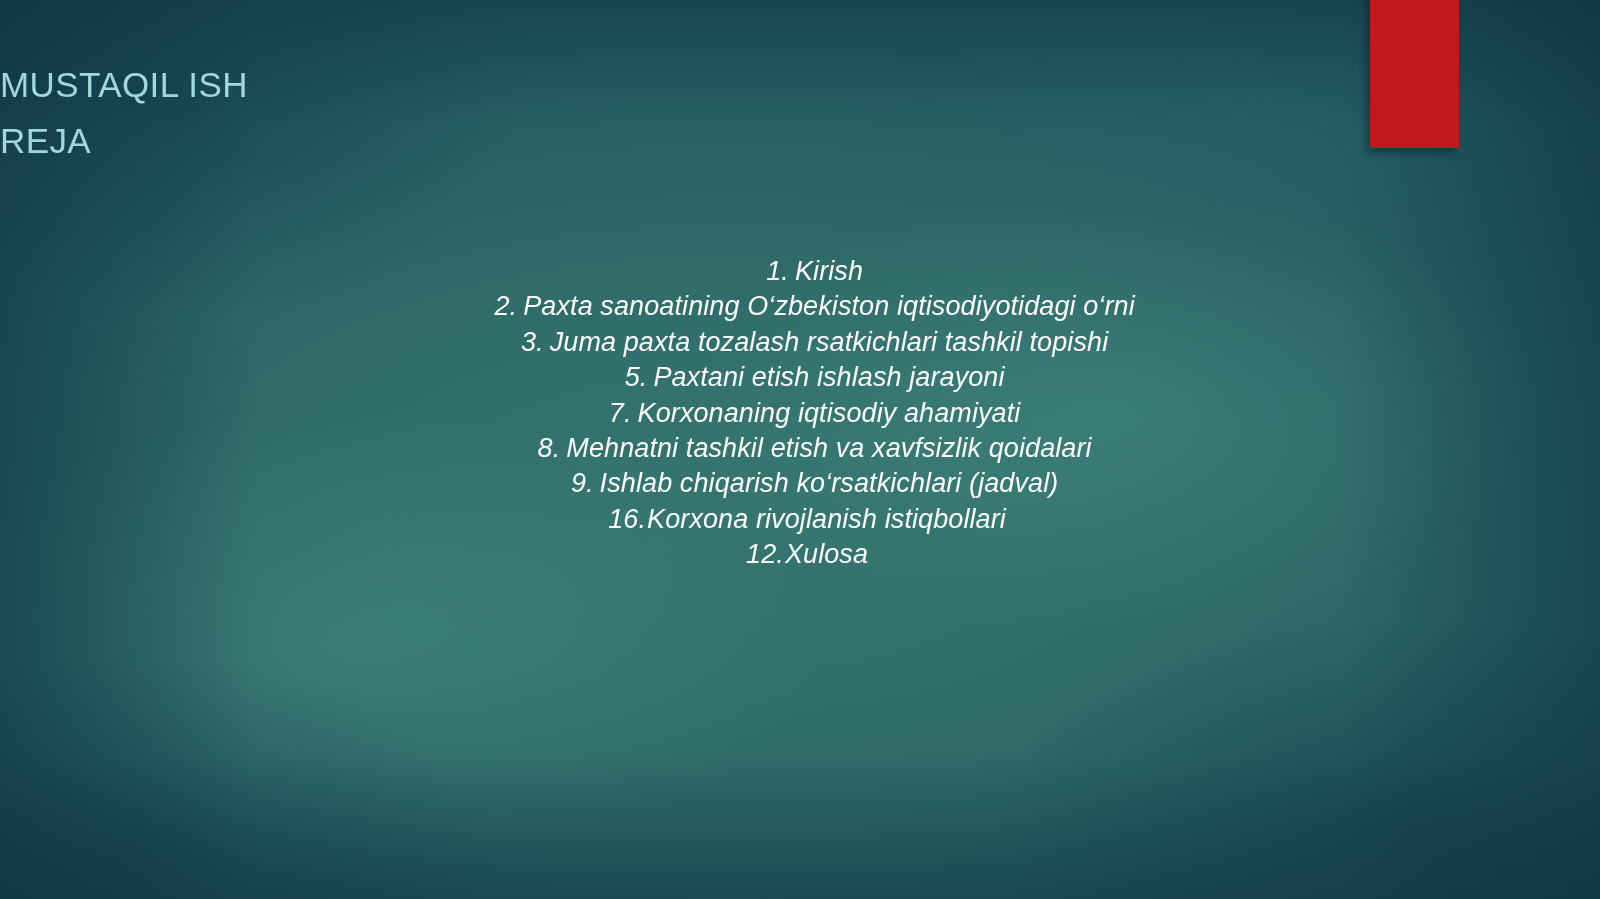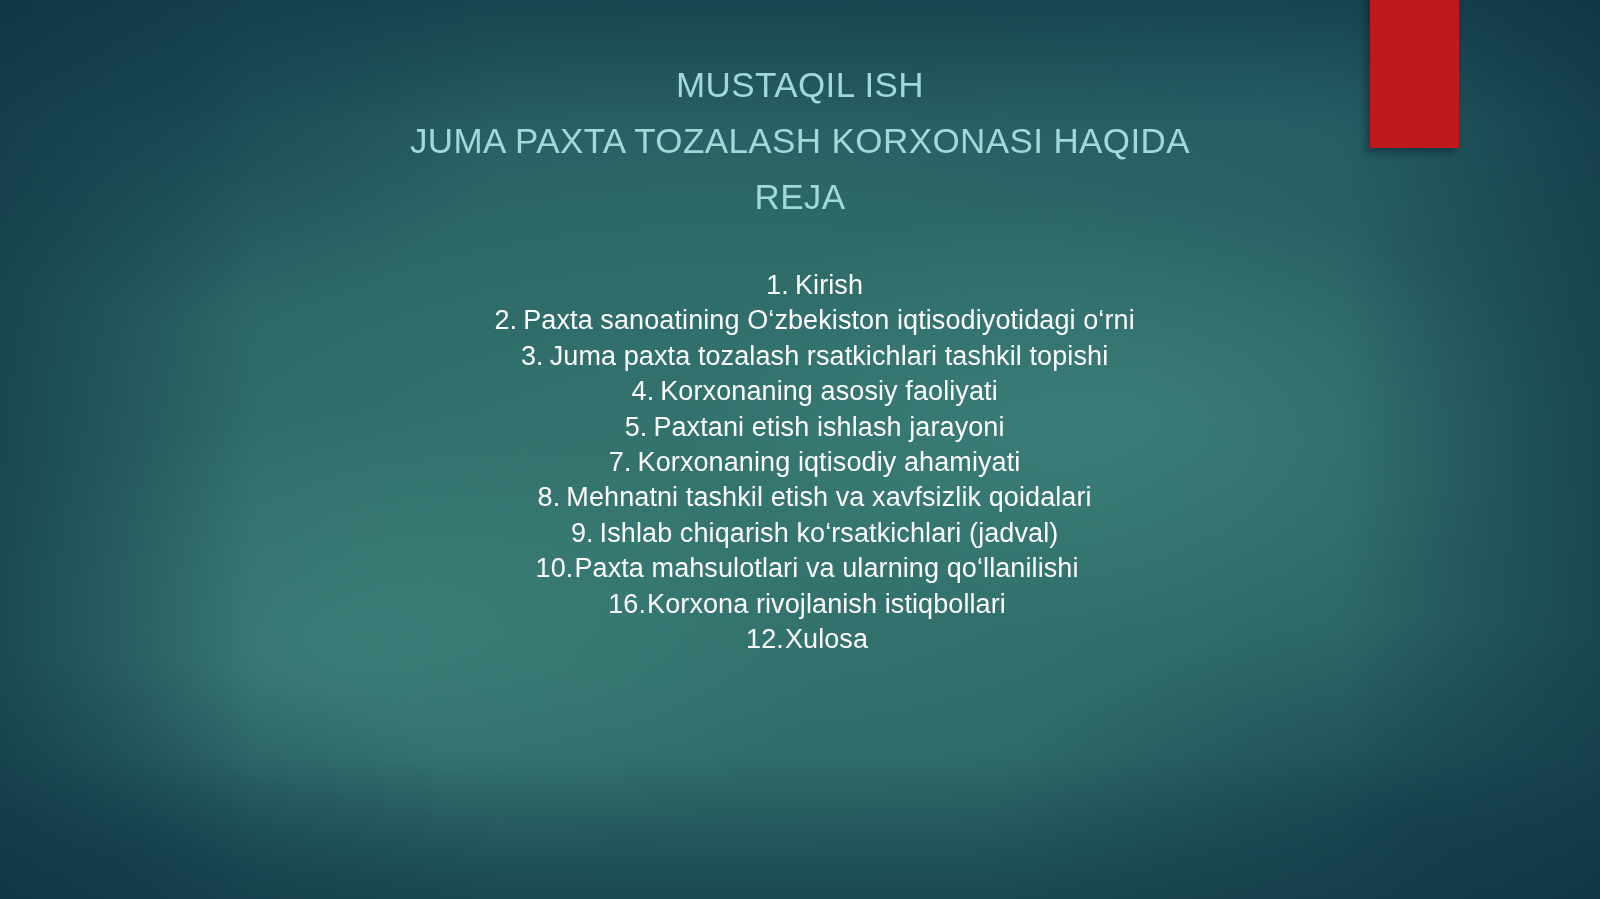--- a/index.html
+++ b/index.html
@@ -83,7 +83,7 @@
     left: 0;
     right: 0;
     top: 57px;
-    text-align: center;
+    text-align: left;
   }
   .title-line {
     color: #9fd9da;

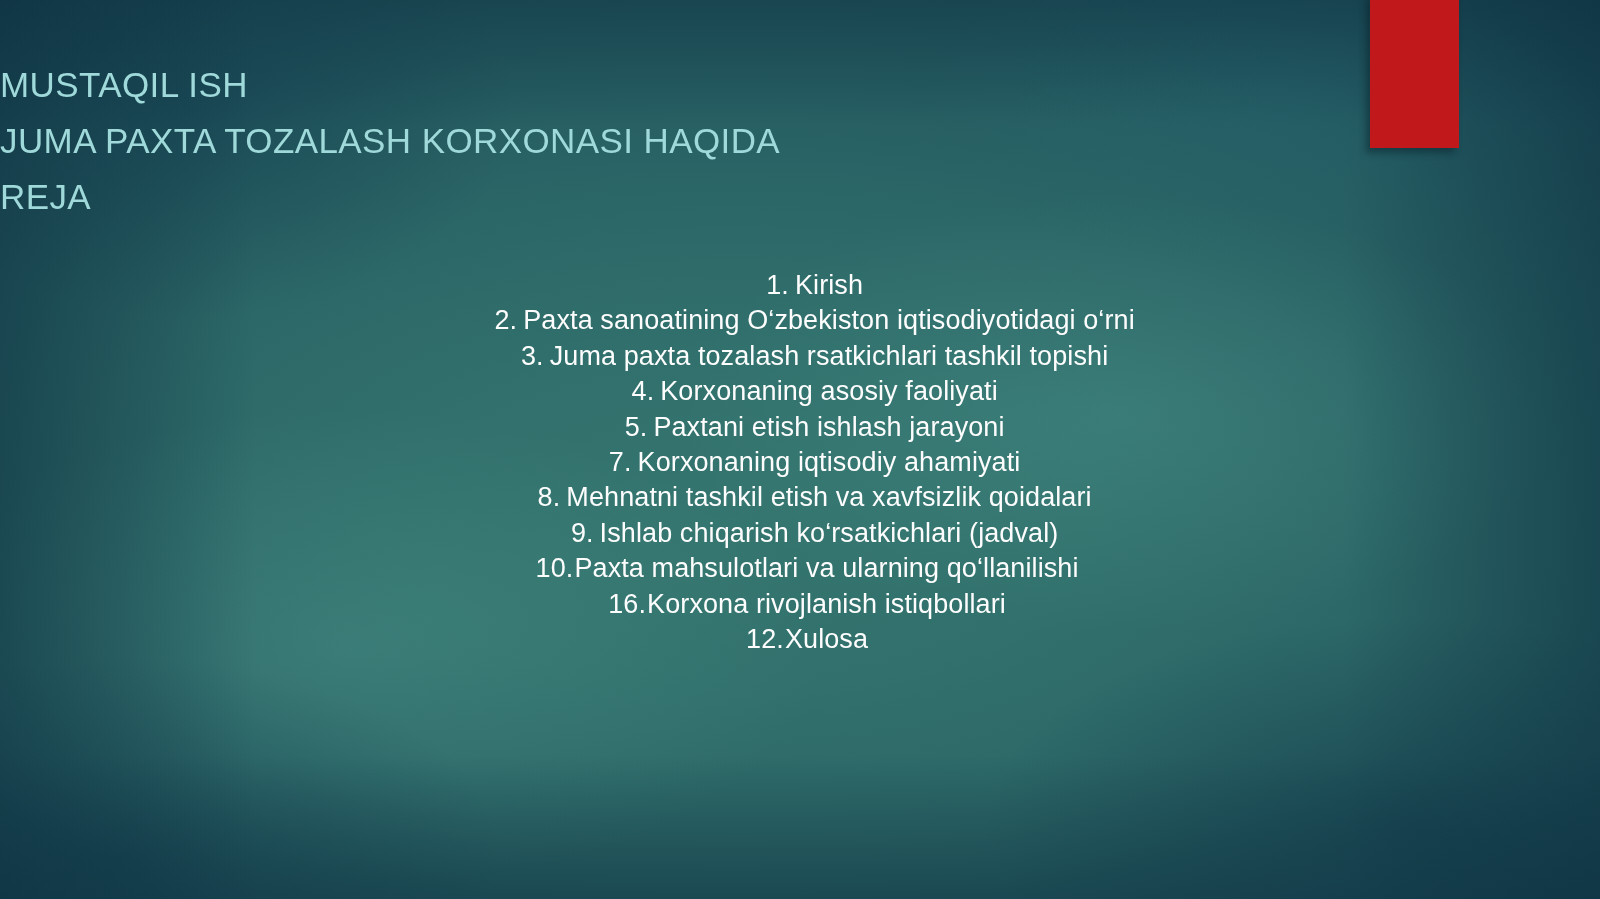--- a/index.html
+++ b/index.html
@@ -136,7 +136,6 @@
 
     <div class="title-block">
       <div class="title-line">MUSTAQIL  ISH</div>
-      <div class="title-line">JUMA PAXTA TOZALASH KORXONASI HAQIDA</div>
       <div class="title-line">REJA</div>
     </div>
 

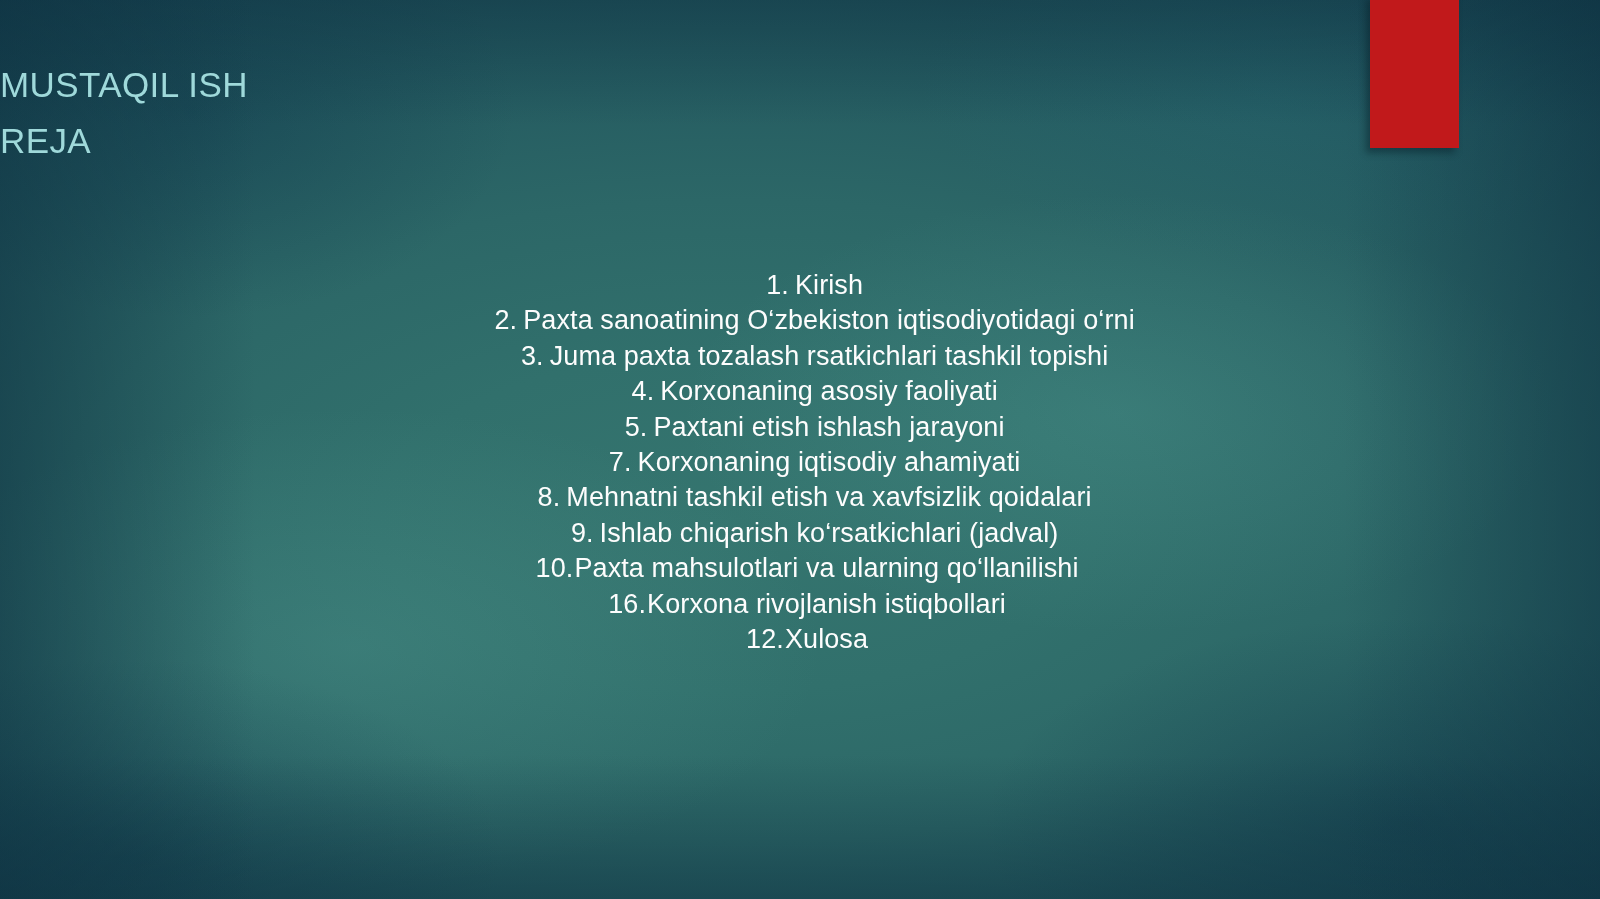--- a/index.html
+++ b/index.html
@@ -98,8 +98,9 @@
     position: absolute;
     left: 0;
     right: 0;
-    top: 268px;
+    top: 254px;
     text-align: center;
+    font-style: italic;
   }
   .reja-item {
     color: #fdfdfd;

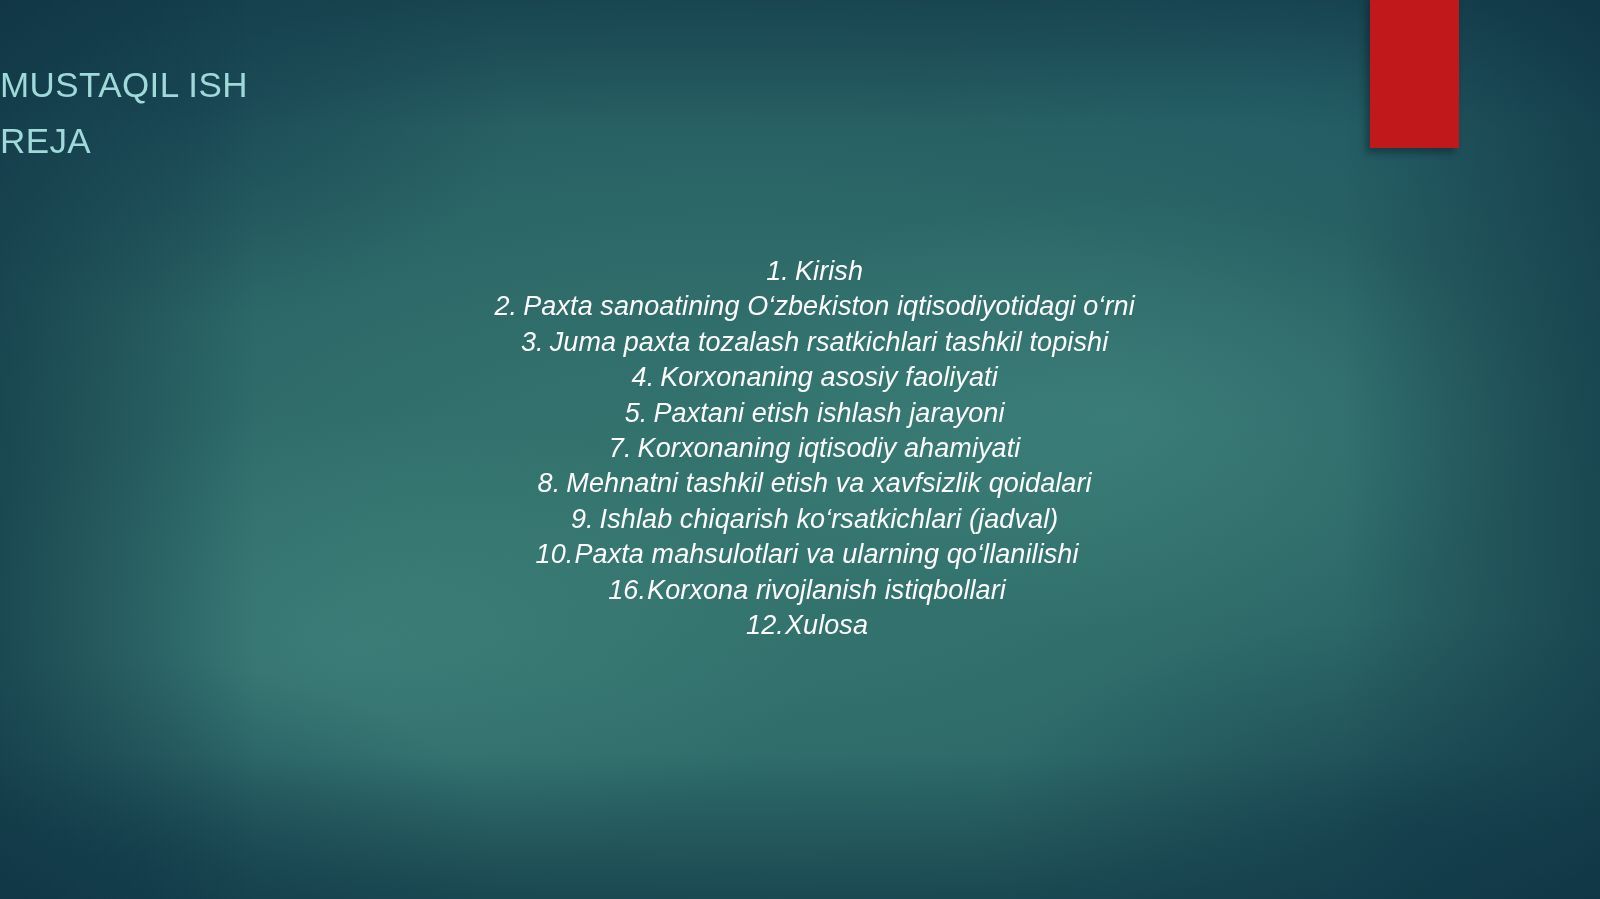--- a/index.html
+++ b/index.html
@@ -151,9 +151,6 @@
         <span class="num">3.</span><span>Juma paxta tozalash rsatkichlari tashkil topishi</span>
       </div>
       <div class="reja-item">
-        <span class="num">4.</span><span>Korxonaning asosiy faoliyati</span>
-      </div>
-      <div class="reja-item">
         <span class="num">5.</span><span>Paxtani etish ishlash jarayoni</span>
       </div>
       <div class="reja-item">

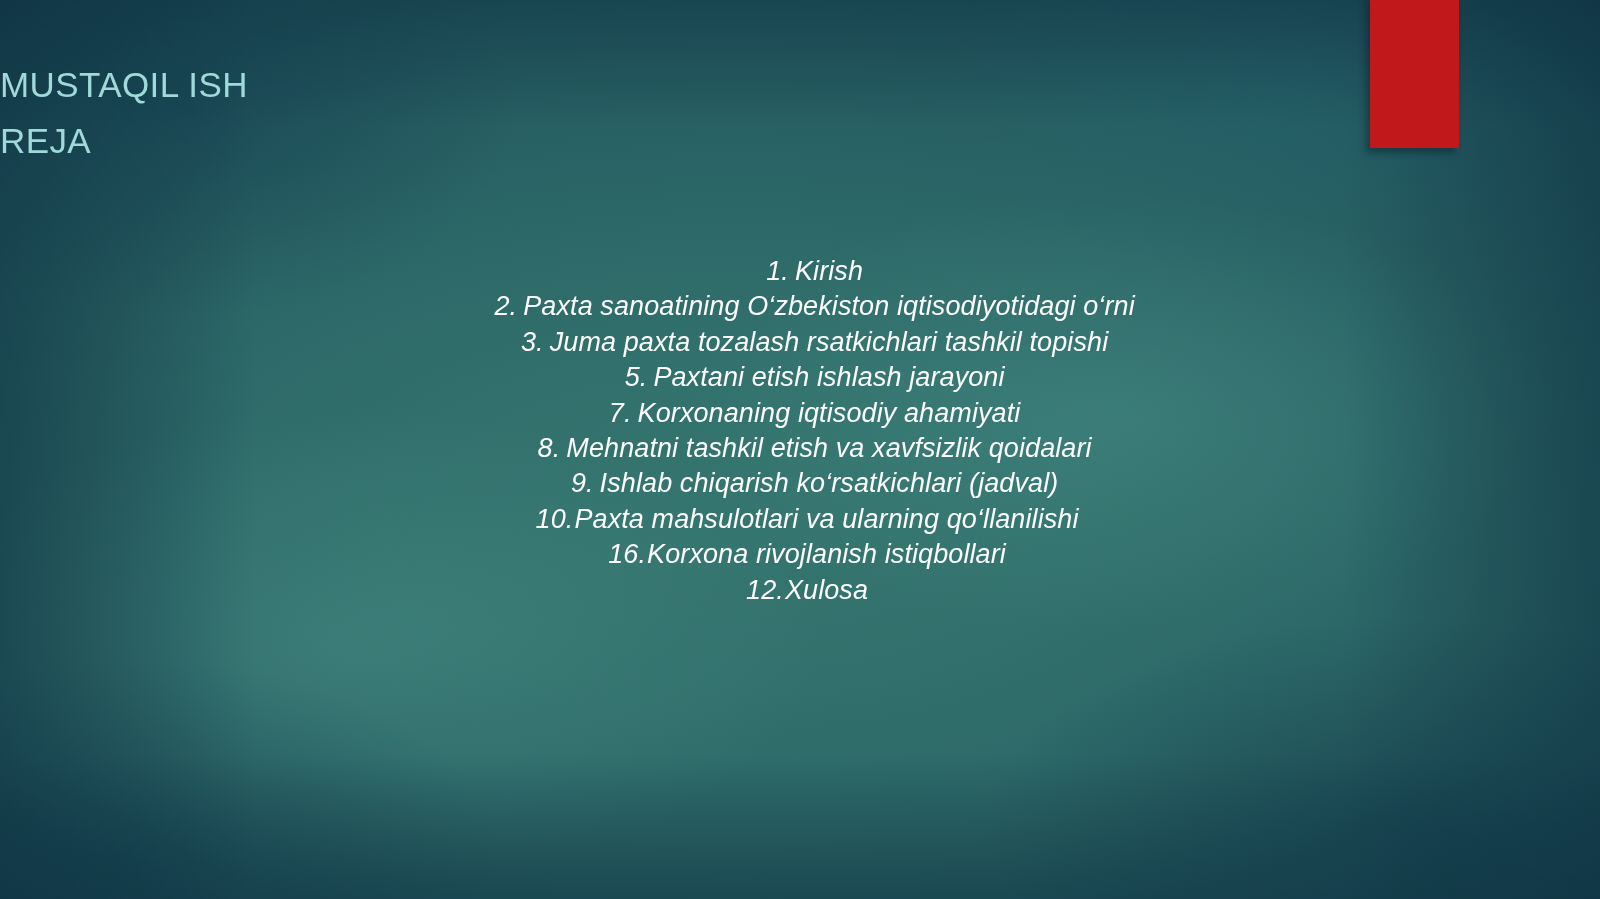--- a/index.html
+++ b/index.html
@@ -163,9 +163,6 @@
         <span class="num">9.</span><span>Ishlab chiqarish ko‘rsatkichlari (jadval)</span>
       </div>
       <div class="reja-item">
-        <span class="num wide">10.</span><span>Paxta mahsulotlari va ularning qo‘llanilishi</span>
-      </div>
-      <div class="reja-item">
         <span class="num wide">16.</span><span>Korxona rivojlanish istiqbollari</span>
       </div>
       <div class="reja-item">

